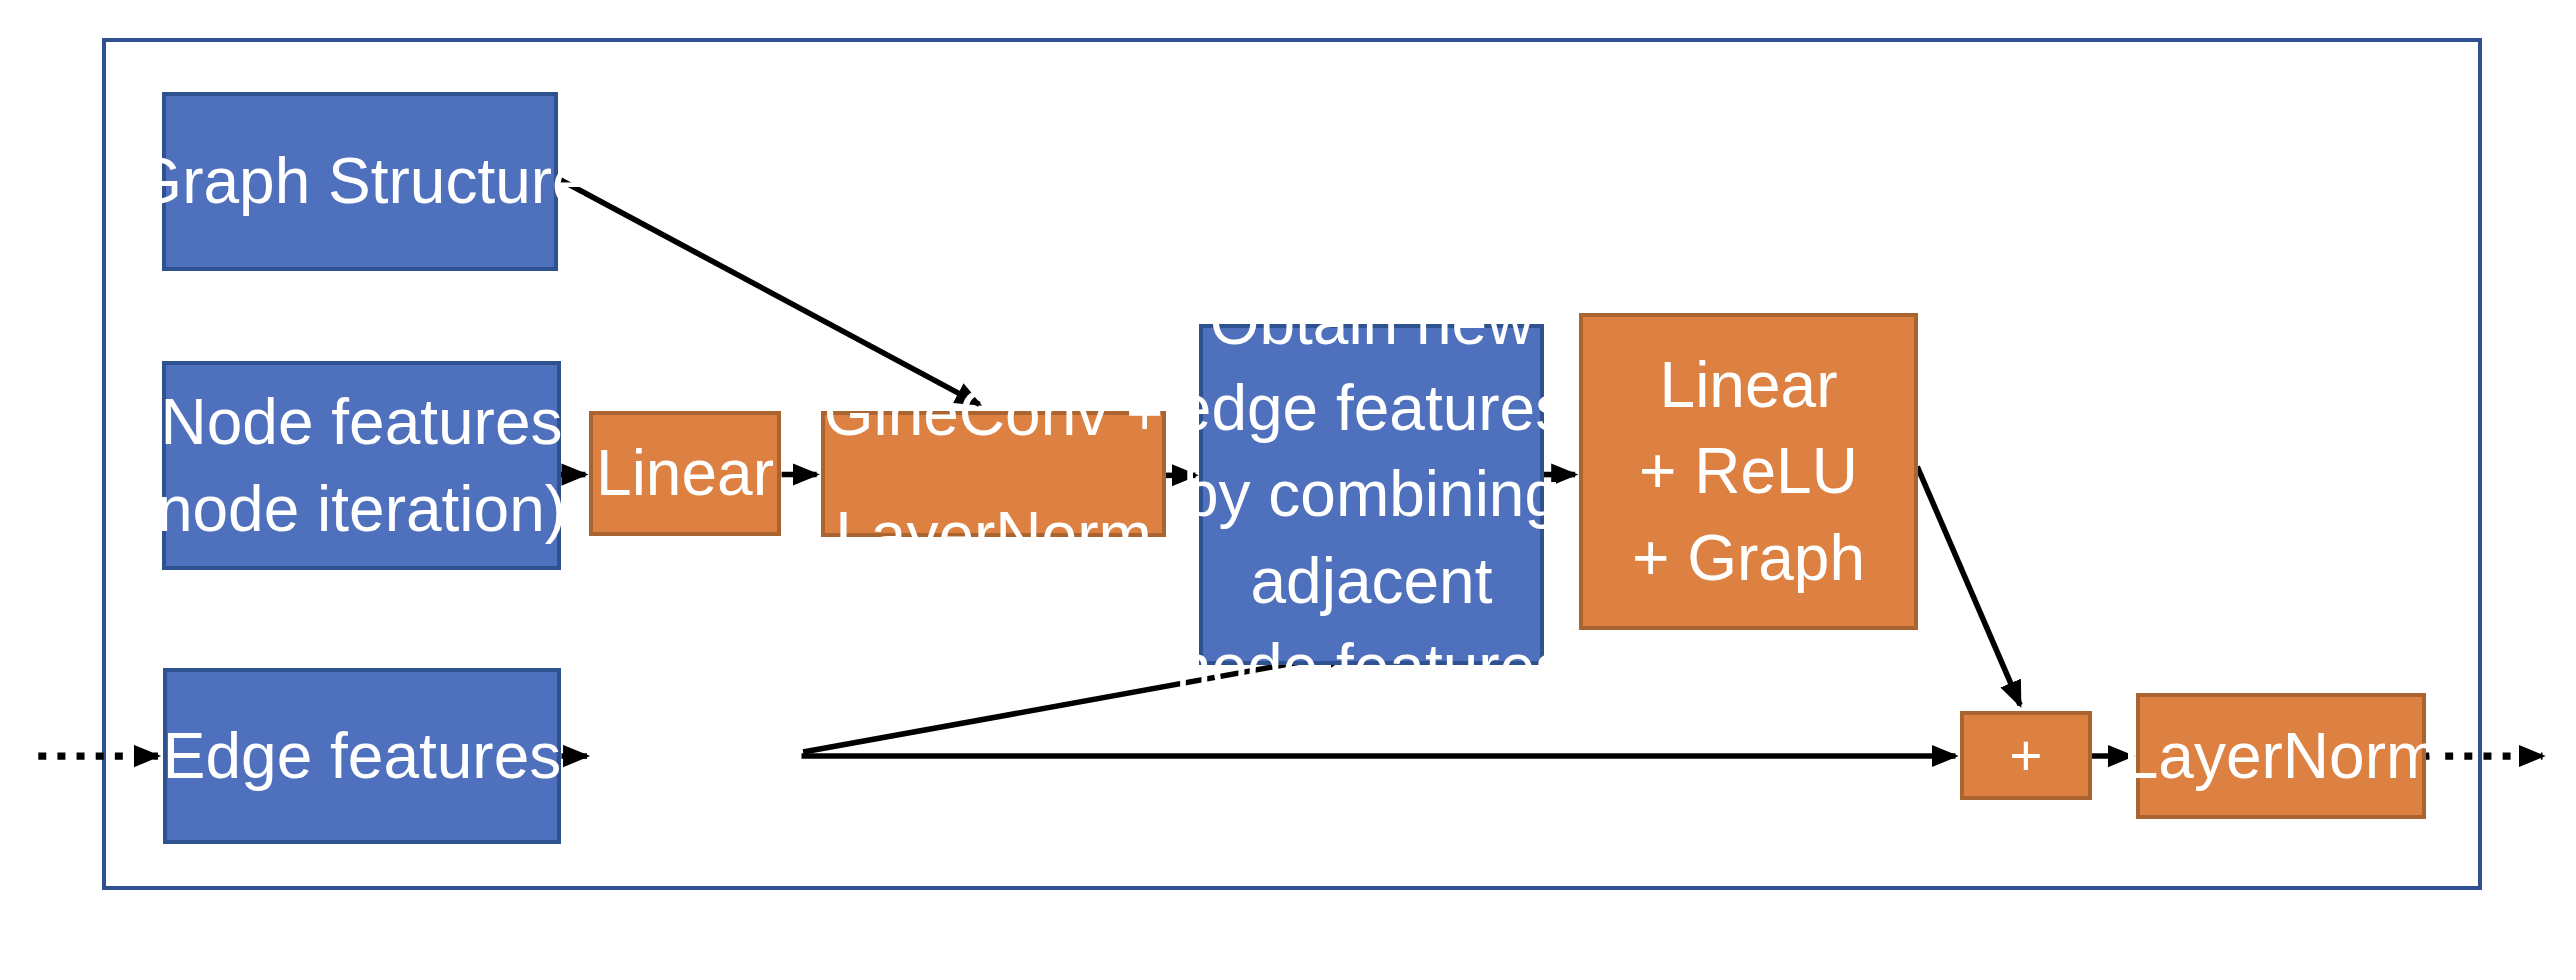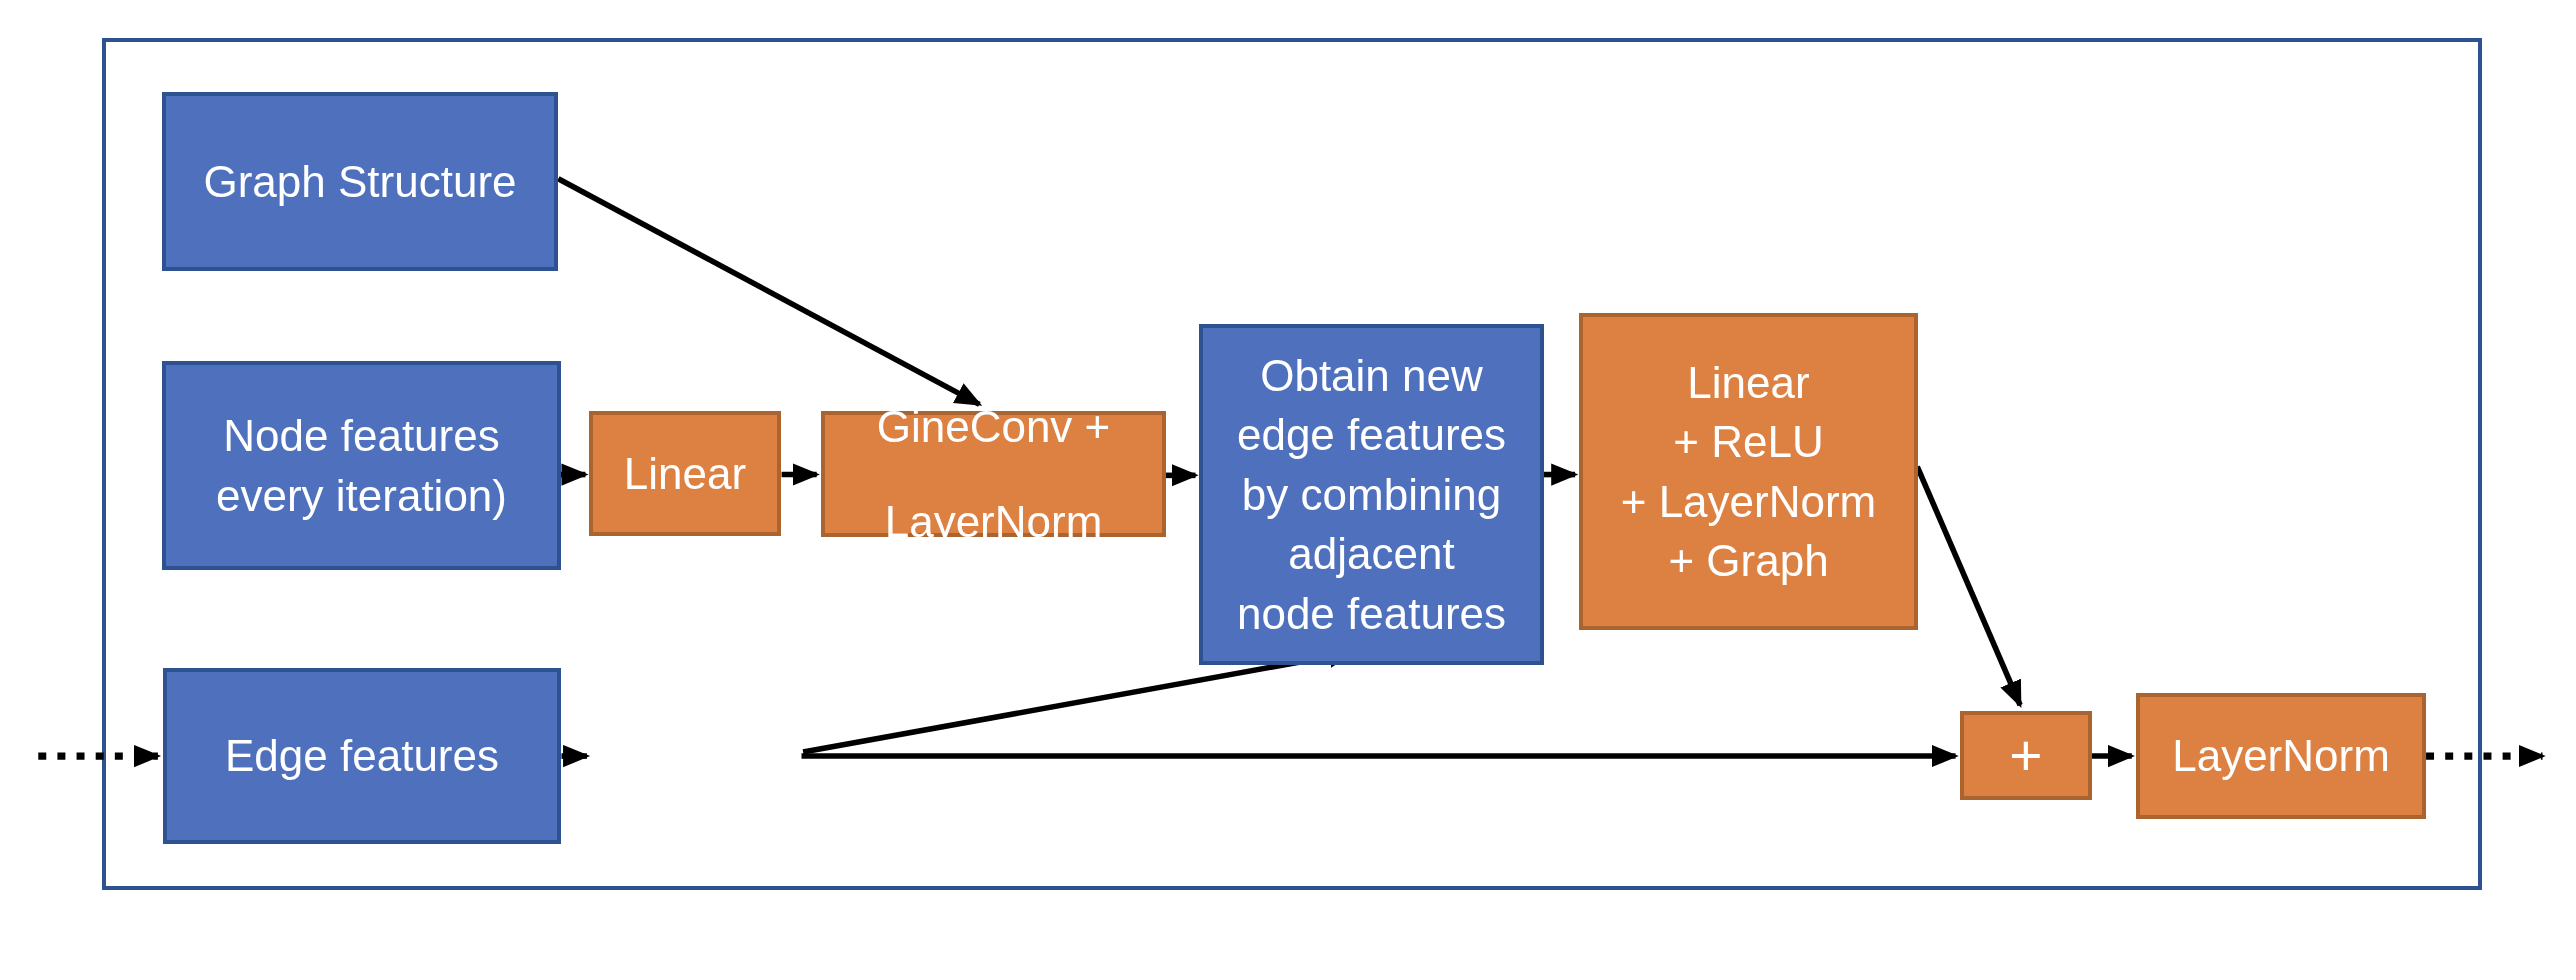--- a/index.html
+++ b/index.html
@@ -51,7 +51,7 @@
     justify-content: center;
     text-align: center;
     color: var(--text, #ffffff);
-    font-size: 44px;
+    font-size: 64px;
     line-height: 1.35;
   }
   .box.blue {

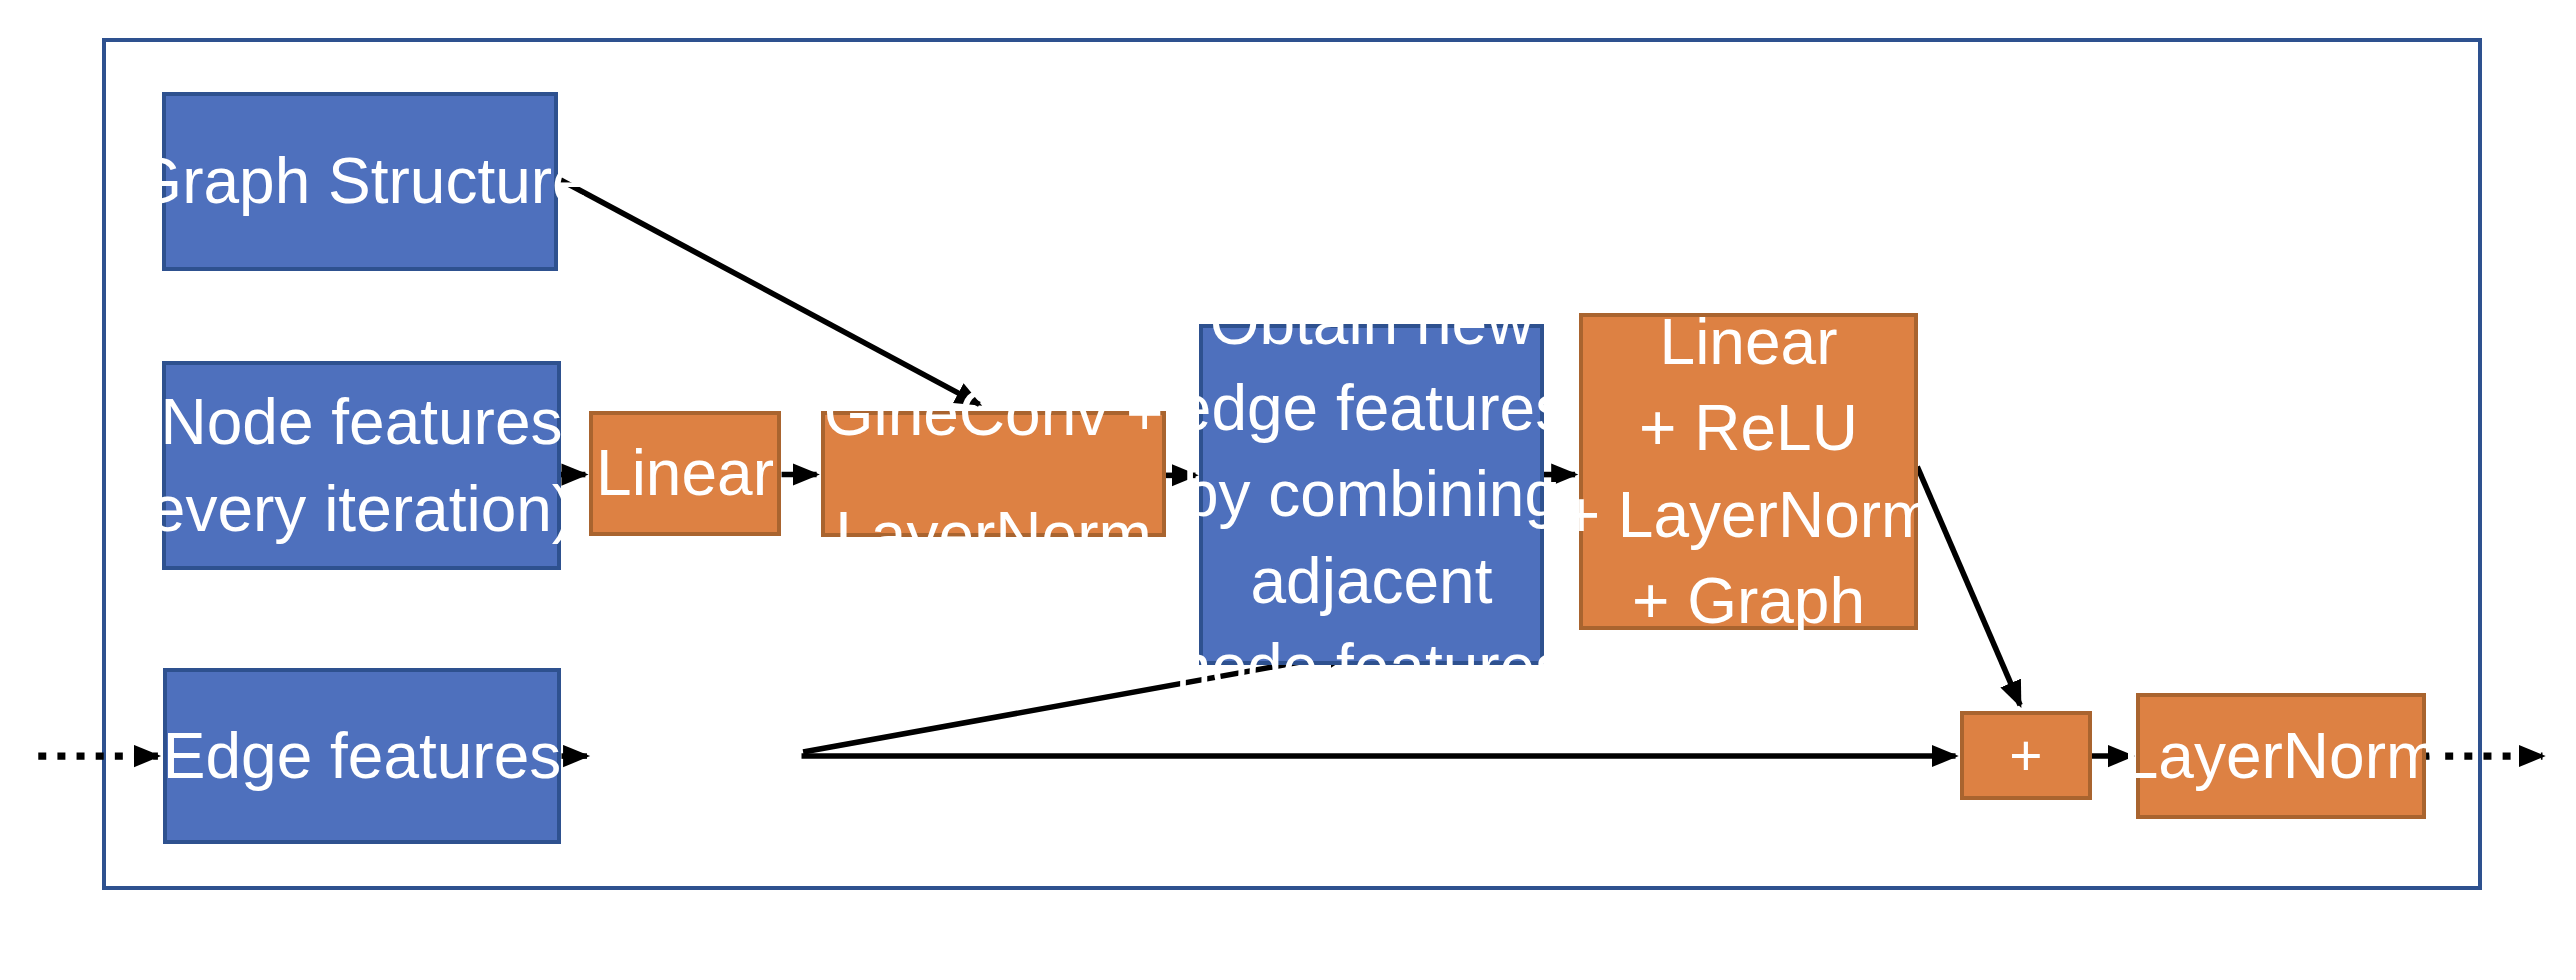--- a/index.html
+++ b/index.html
@@ -114,7 +114,7 @@
 
   <div class="box blue" style="left:162px; top:361px; width:399px; height:209px;">
     <div class="line">Node features</div>
-    <div class="line">every iteration)</div>
+    <div class="line">node iteration)</div>
   </div>
 
   <div class="box blue" style="left:163px; top:668px; width:398px; height:176px;">

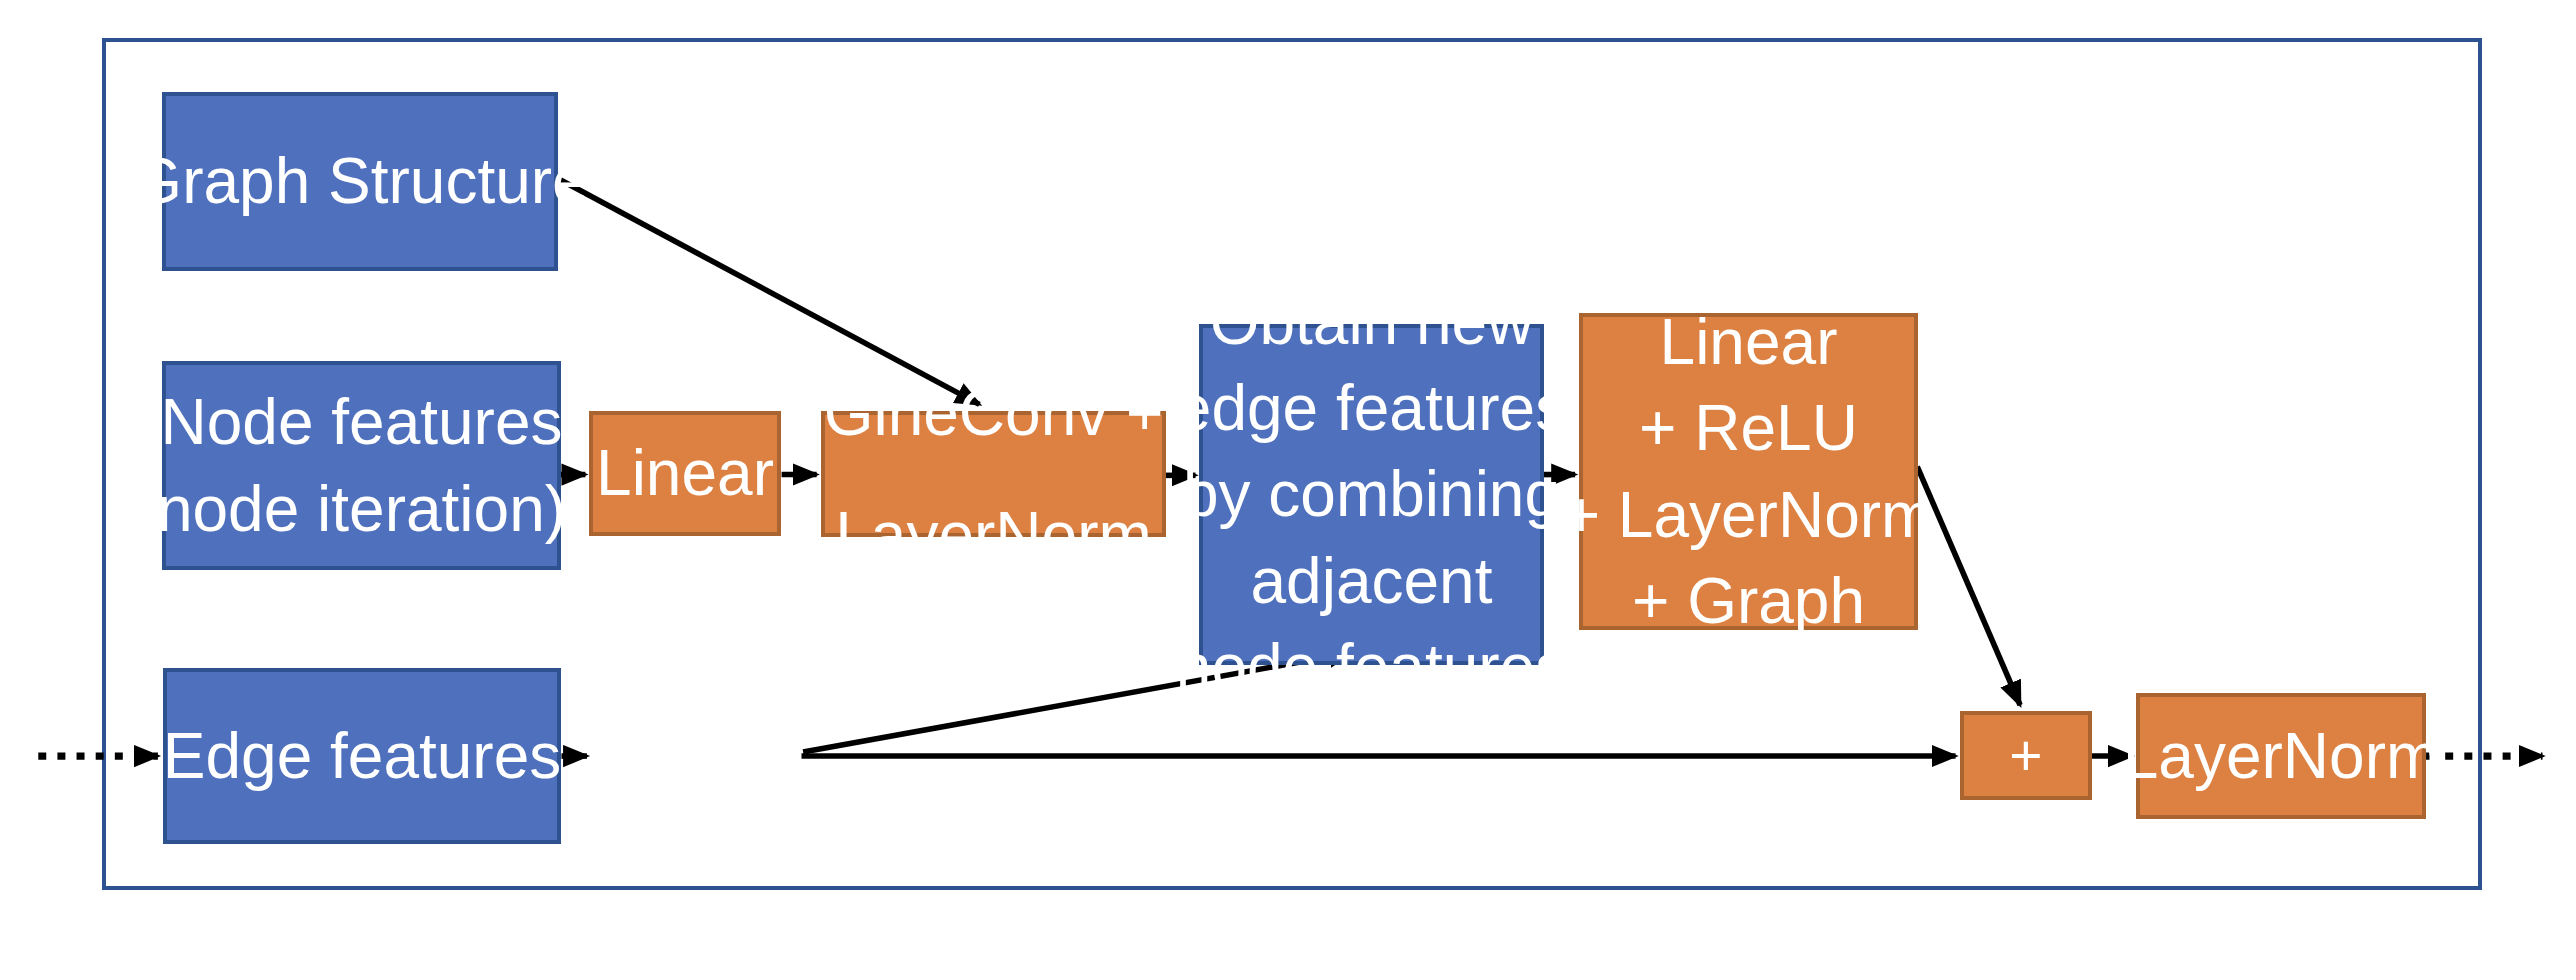--- a/index.html
+++ b/index.html
@@ -141,7 +141,6 @@
   <div class="box orange" style="left:1579px; top:313px; width:339px; height:317px;">
     <div class="line">Linear</div>
     <div class="line">+ ReLU</div>
-    <div class="line">+ LayerNorm</div>
     <div class="line">+ Graph</div>
   </div>
 

